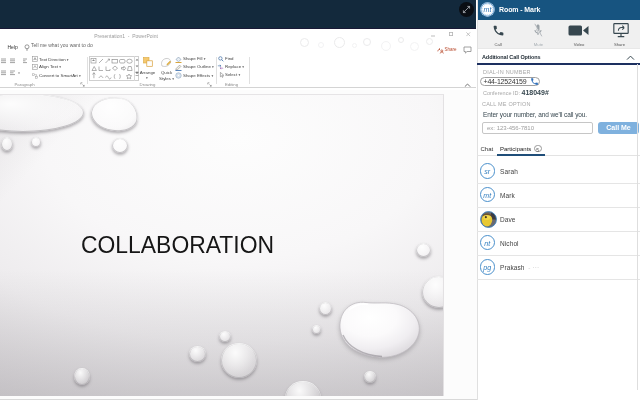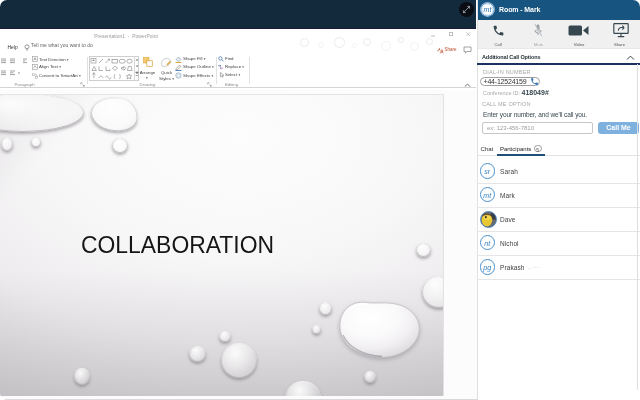--- a/index.html
+++ b/index.html
@@ -6,7 +6,7 @@
   html,body { width:640px; height:400px; overflow:hidden; background:#fff;
     font-family:"Liberation Sans", sans-serif; }
   .abs { position:absolute; }
-  #stage { position:relative; width:640px; height:400px; overflow:hidden;border-radius:7px; }
+  #stage { position:relative; width:640px; height:400px; overflow:hidden; }
 
   
   #topbar { left:0; top:0; width:476px; height:29px; background:#13293c;

